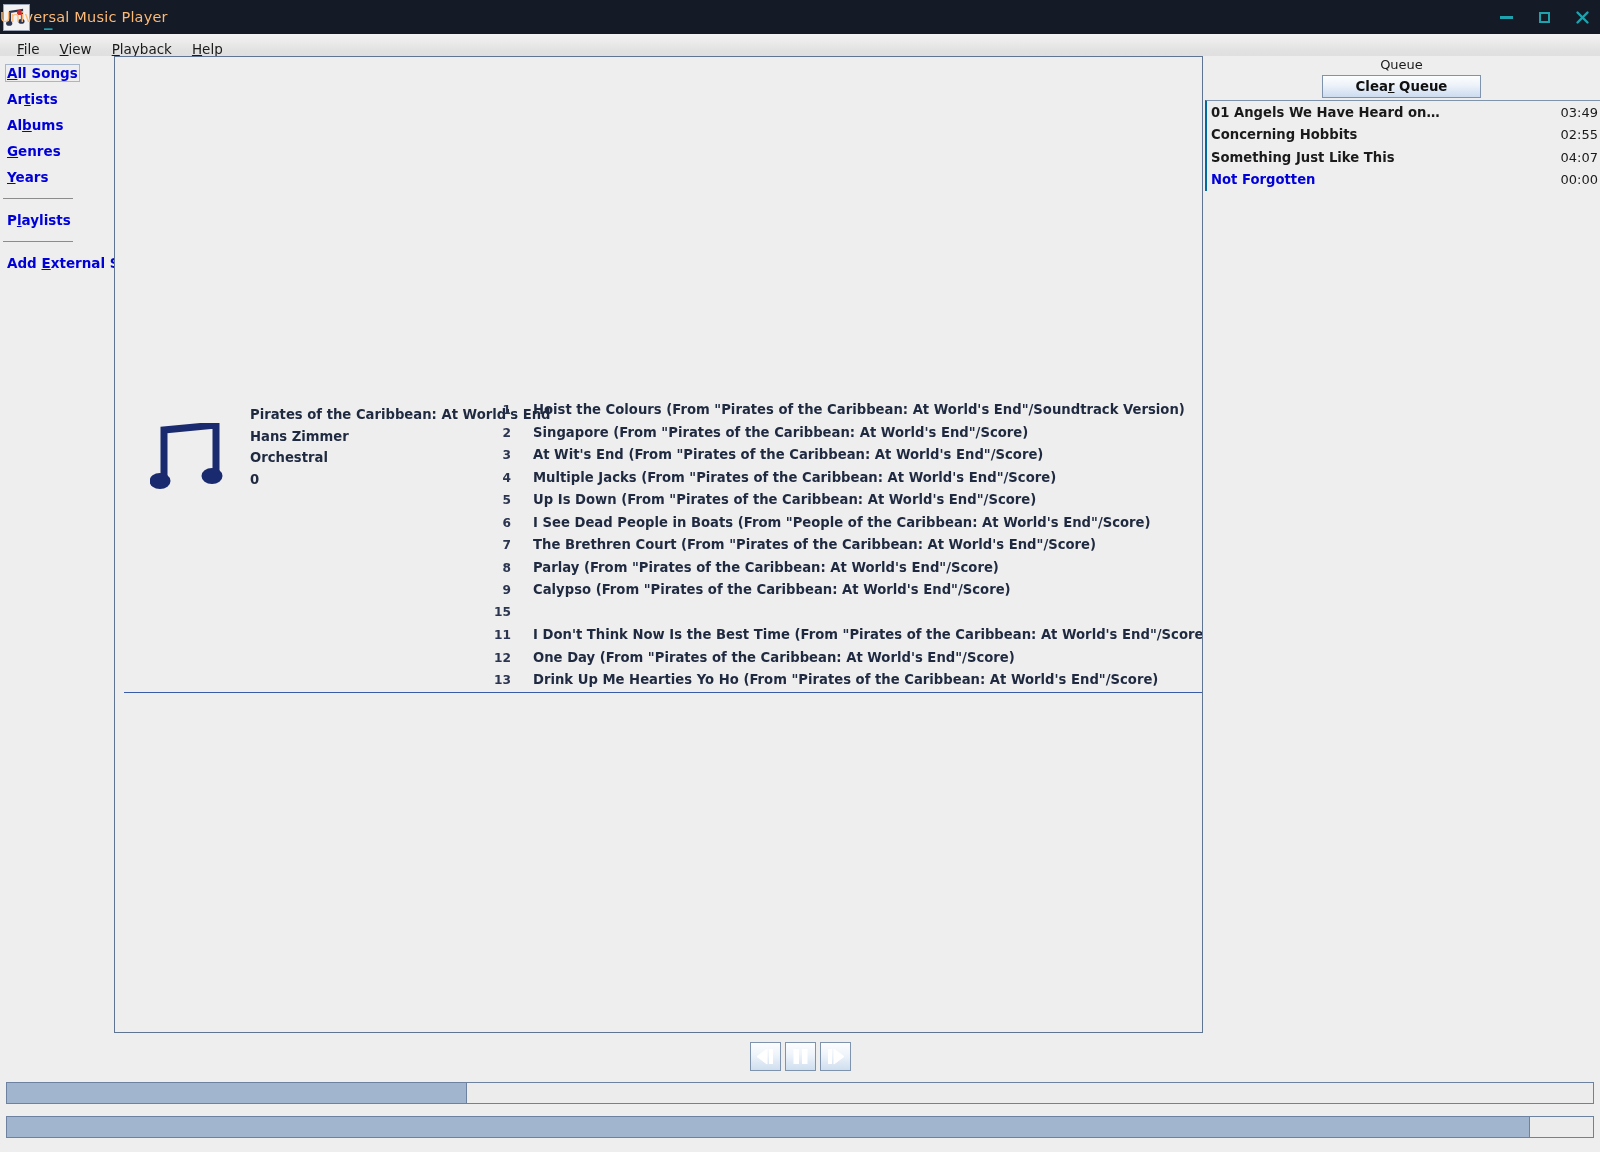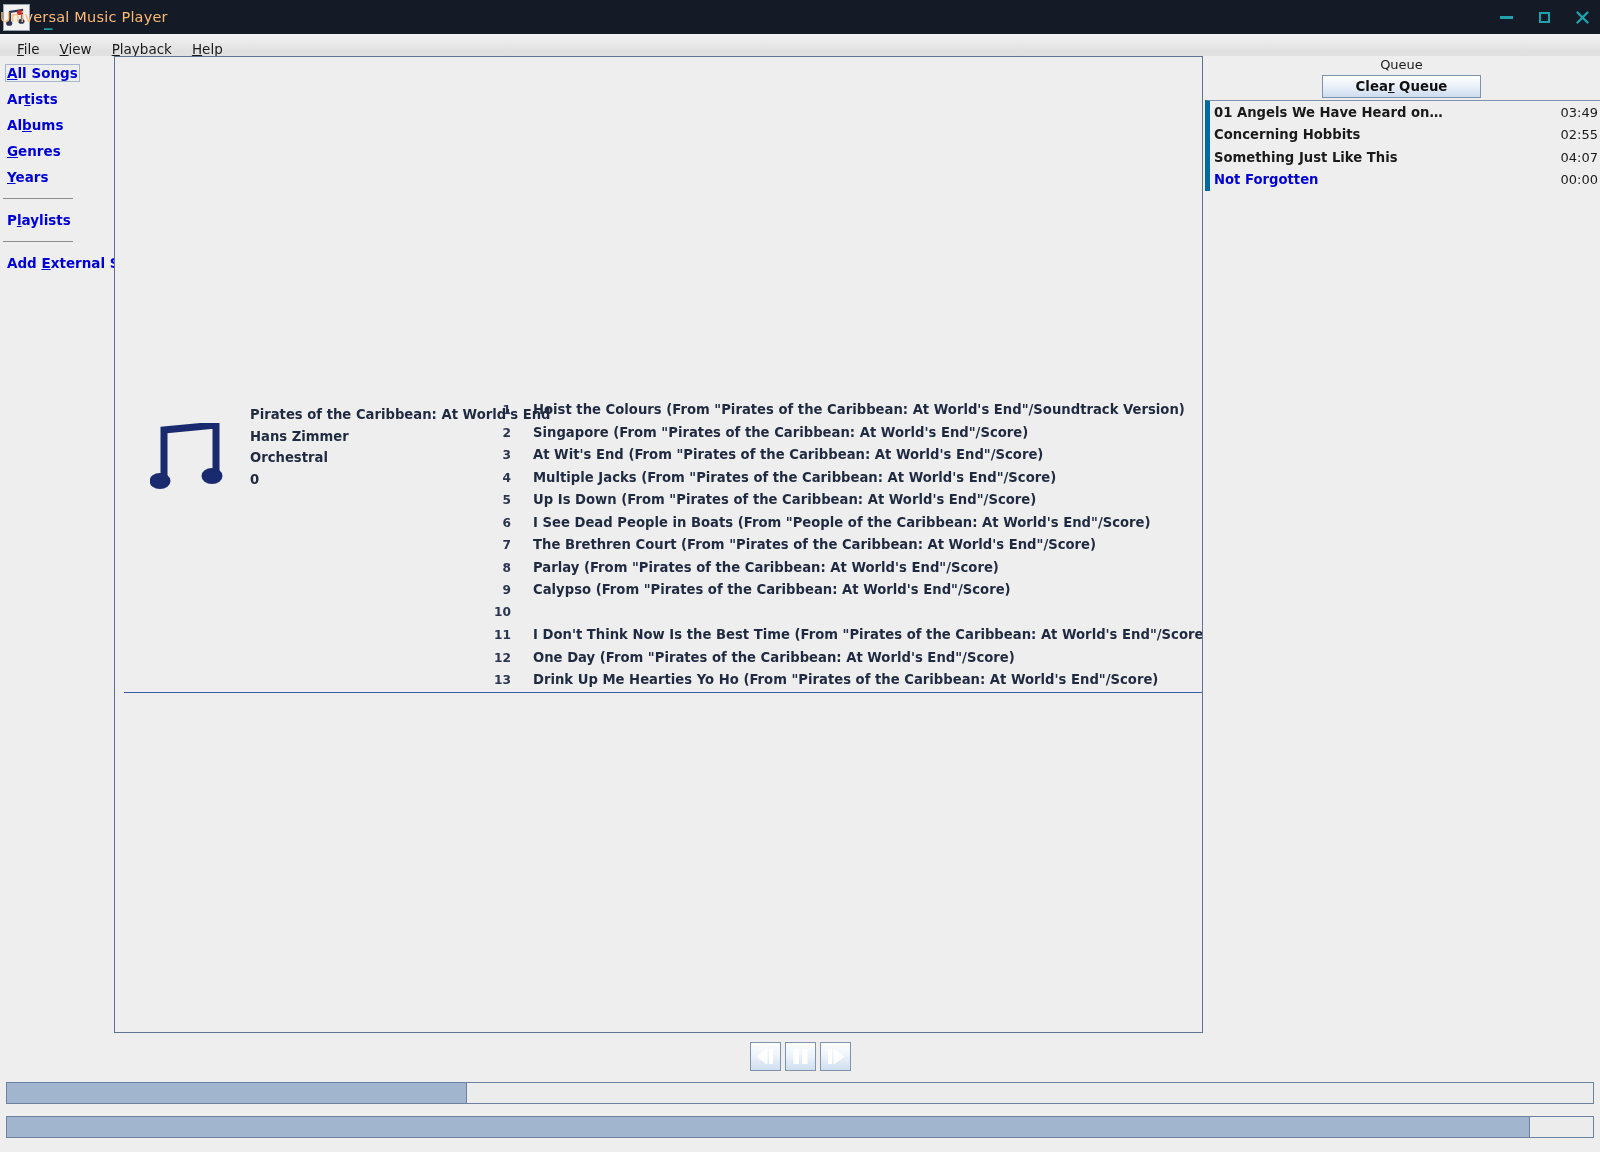--- a/index.html
+++ b/index.html
@@ -137,7 +137,7 @@
   #queue-list {
     position: absolute; left: 2px; top: 44px; right: 0px;
     border-top: 1px solid #7f93ad;
-    border-left: 5px solid #0369a1;
+    border-left: 2px solid #0369a1;
   }
   .queue-row {
     display: flex; align-items: center; justify-content: space-between;

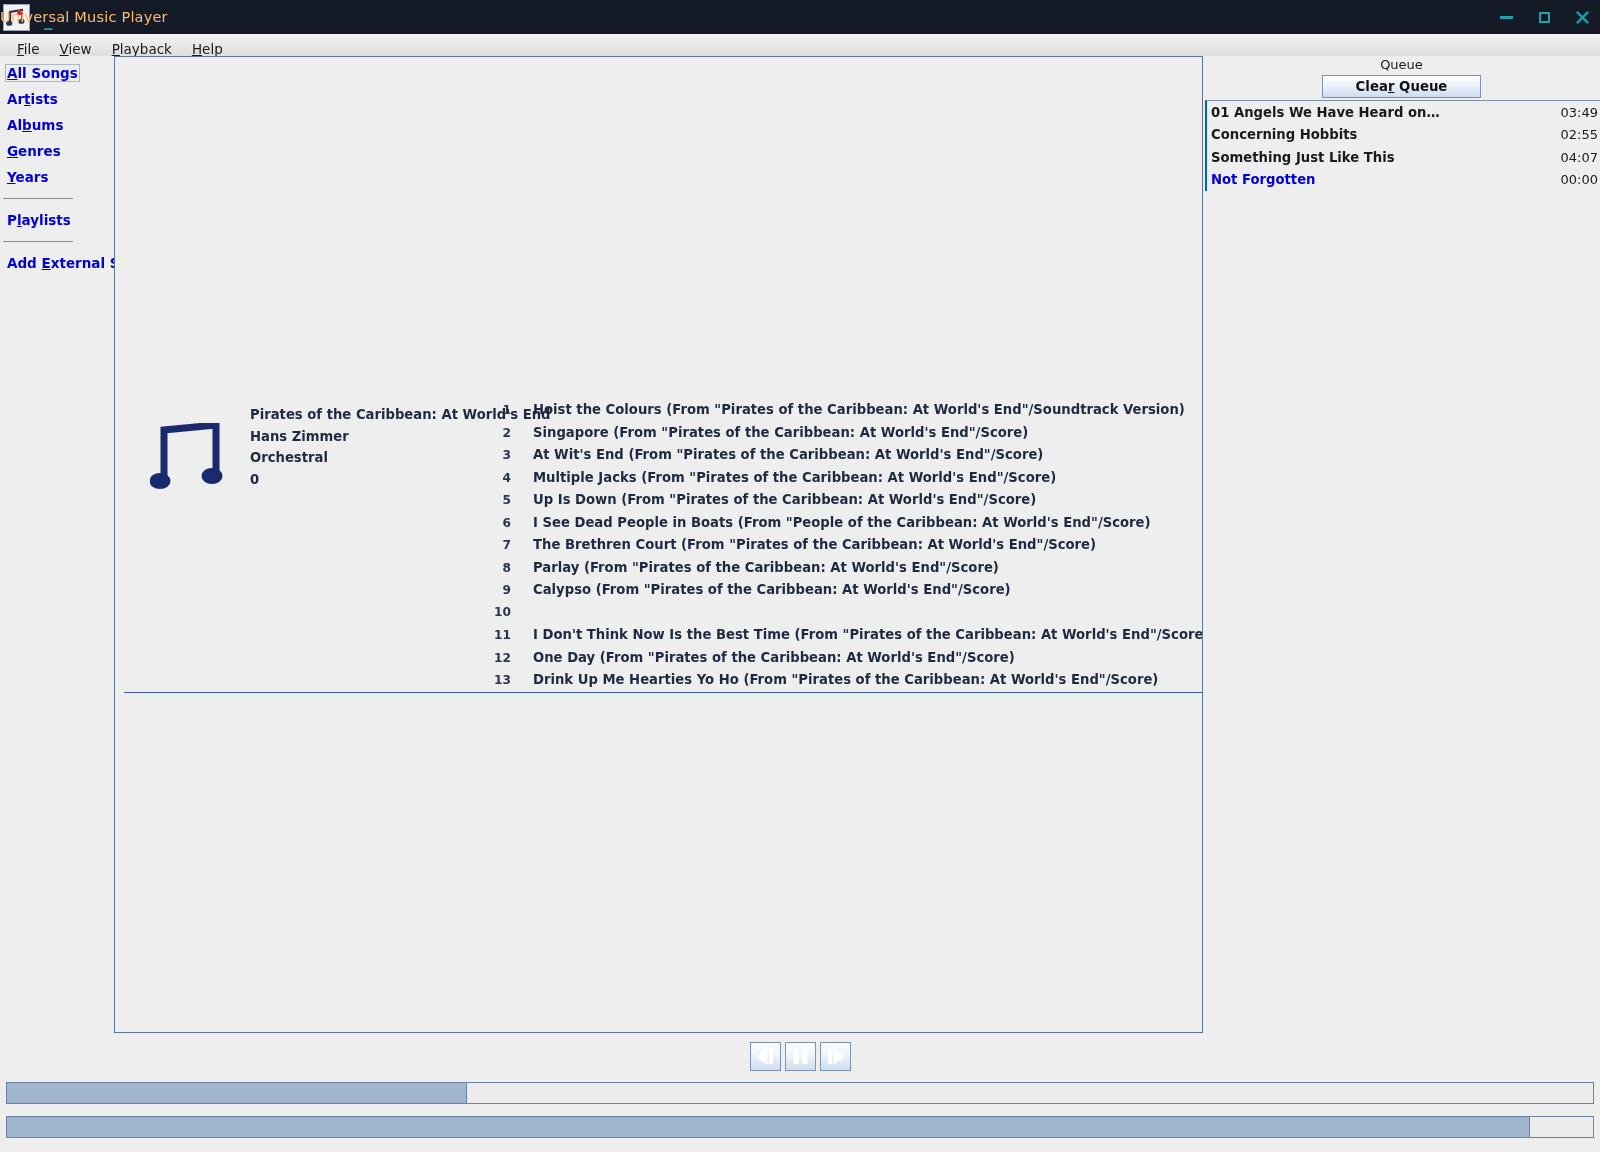--- a/index.html
+++ b/index.html
@@ -280,7 +280,7 @@
         <span class="track-title">Calypso (From "Pirates of the Caribbean: At World's End"/Score)</span>
       </div>
       <div class="track-row">
-        <span class="track-num">10</span>
+        <span class="track-num">15</span>
       </div>
       <div class="track-row">
         <span class="track-num">11</span>

